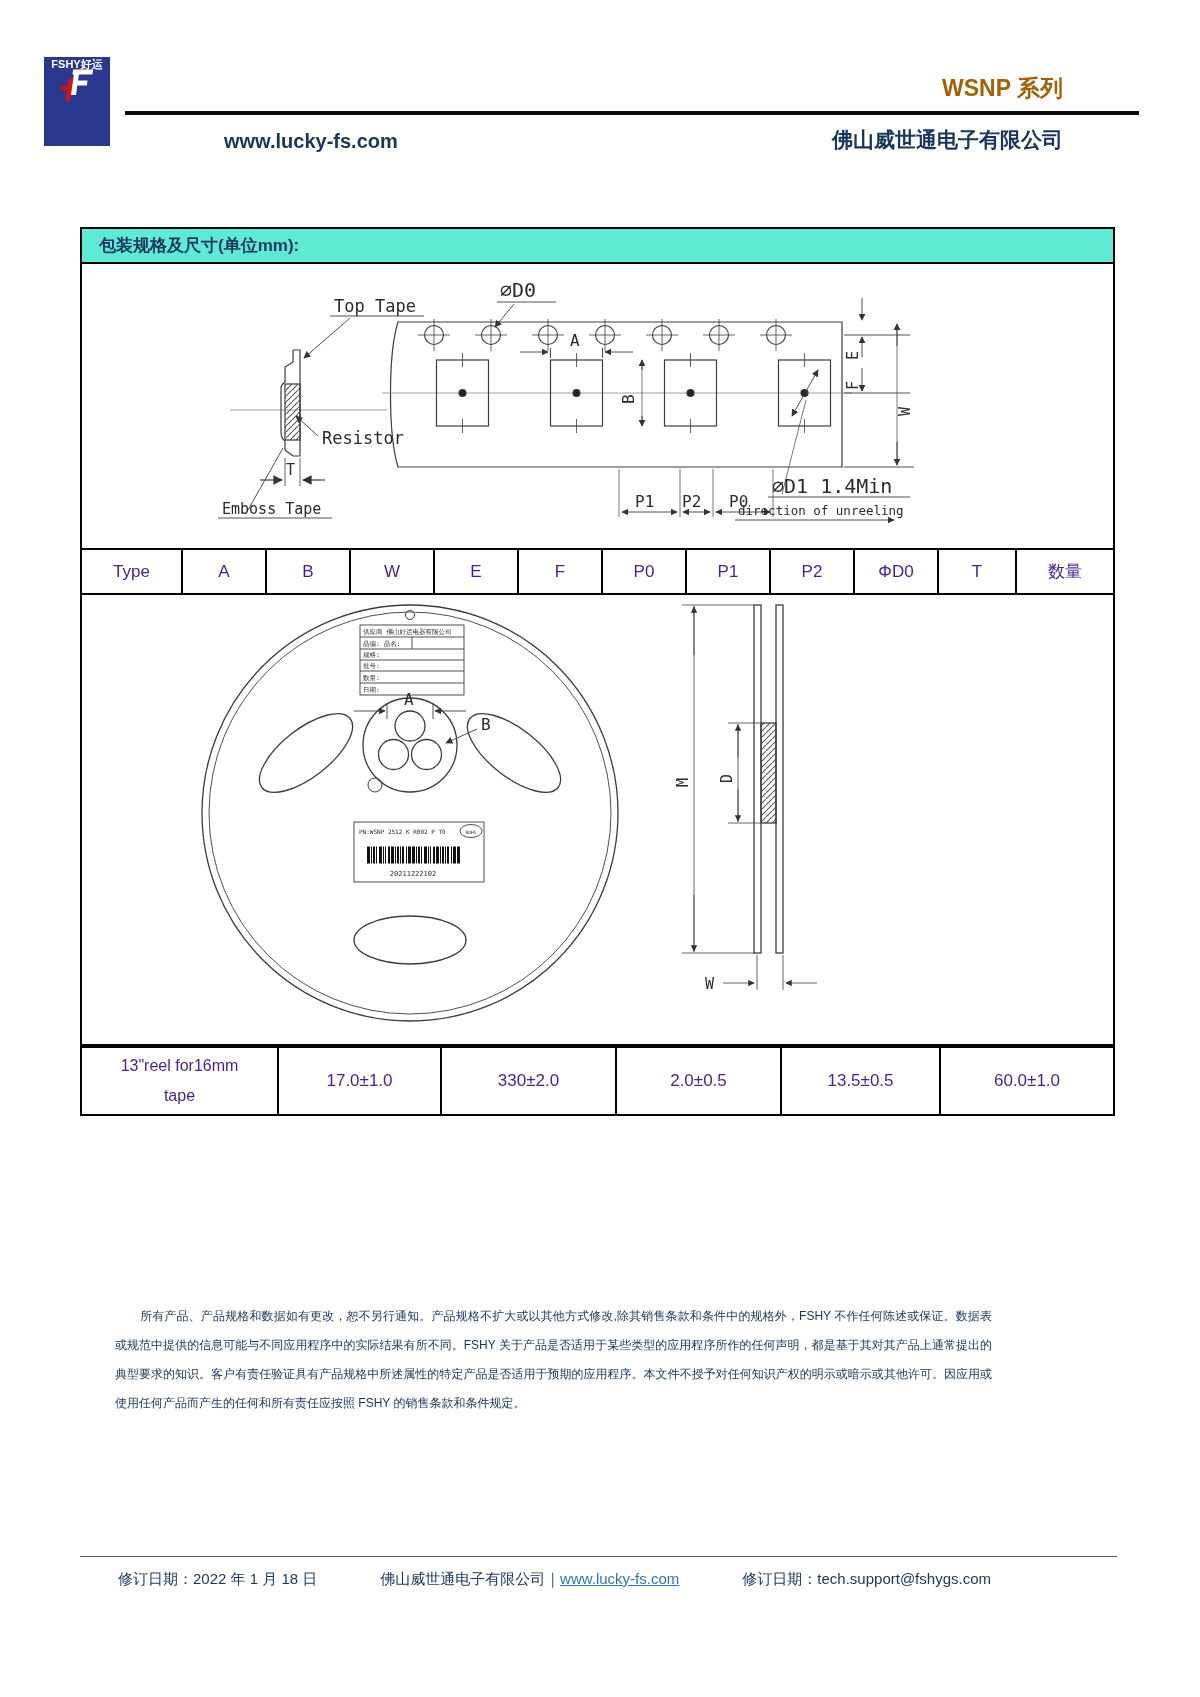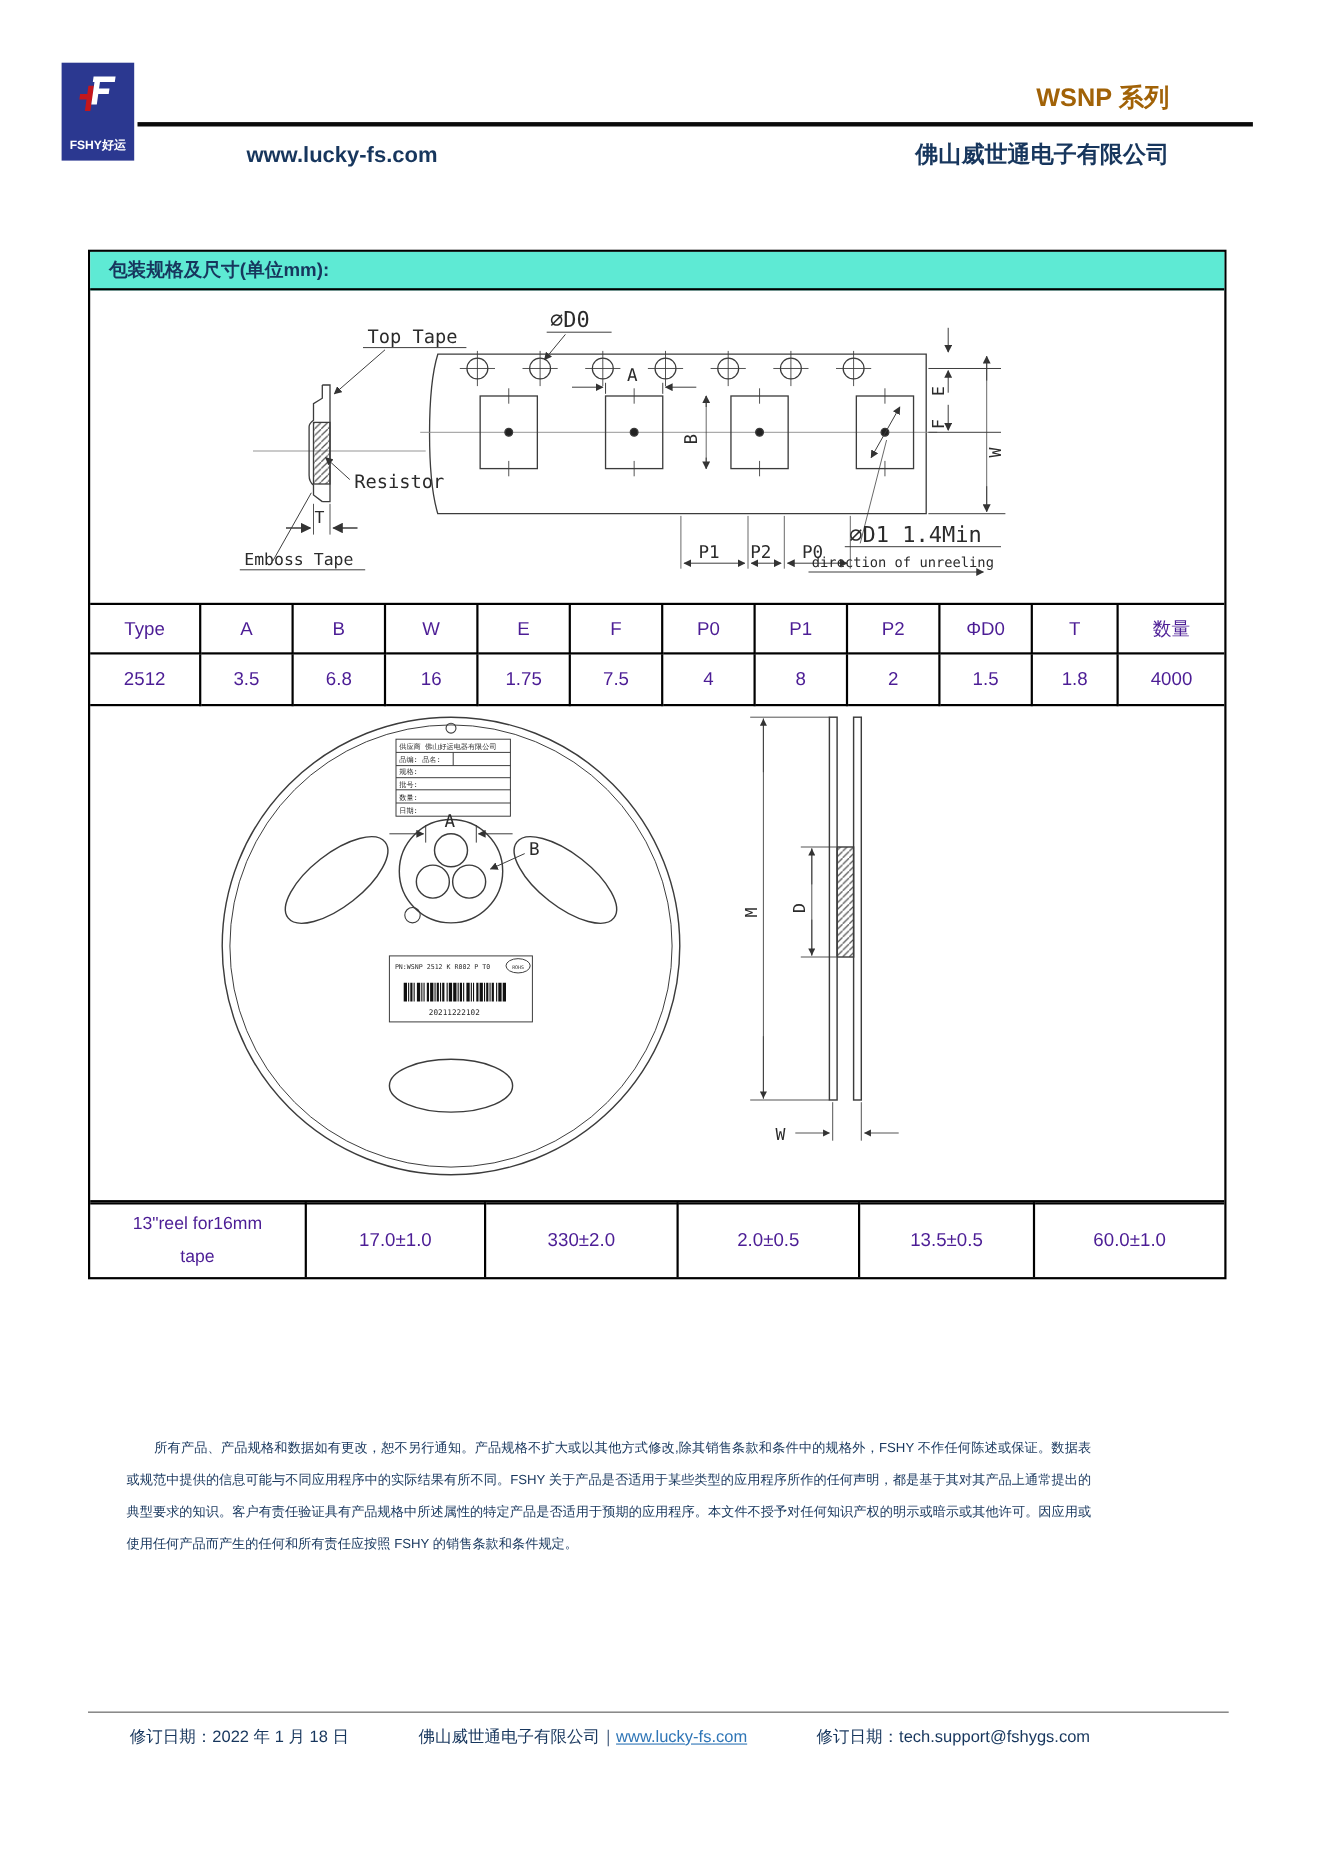--- a/index.html
+++ b/index.html
@@ -6,8 +6,8 @@
   .page{position:relative;width:1200px;height:1697px;background:#fff;margin:0 auto;
         font-family:"Liberation Sans",sans-serif;overflow:hidden;}
   
-  .logo{position:absolute;left:56px;top:57px;width:66px;height:89px;background:#2b3890;
-        display:flex;flex-direction:column;align-items:center;justify-content:flex-end;}
+  .logo{position:absolute;left:44px;top:57px;width:66px;height:89px;background:#2b3890;
+        display:flex;flex-direction:column;align-items:center;justify-content:flex-start;}
   .logo svg{position:absolute;top:6px;left:10px;}
   .logo-text{color:#fff;font-size:11px;font-weight:bold;margin-bottom:7px;letter-spacing:0px;white-space:nowrap;}
   .hdr-line{position:absolute;left:125px;top:111px;width:1014px;height:4px;background:#0a0a0a;}

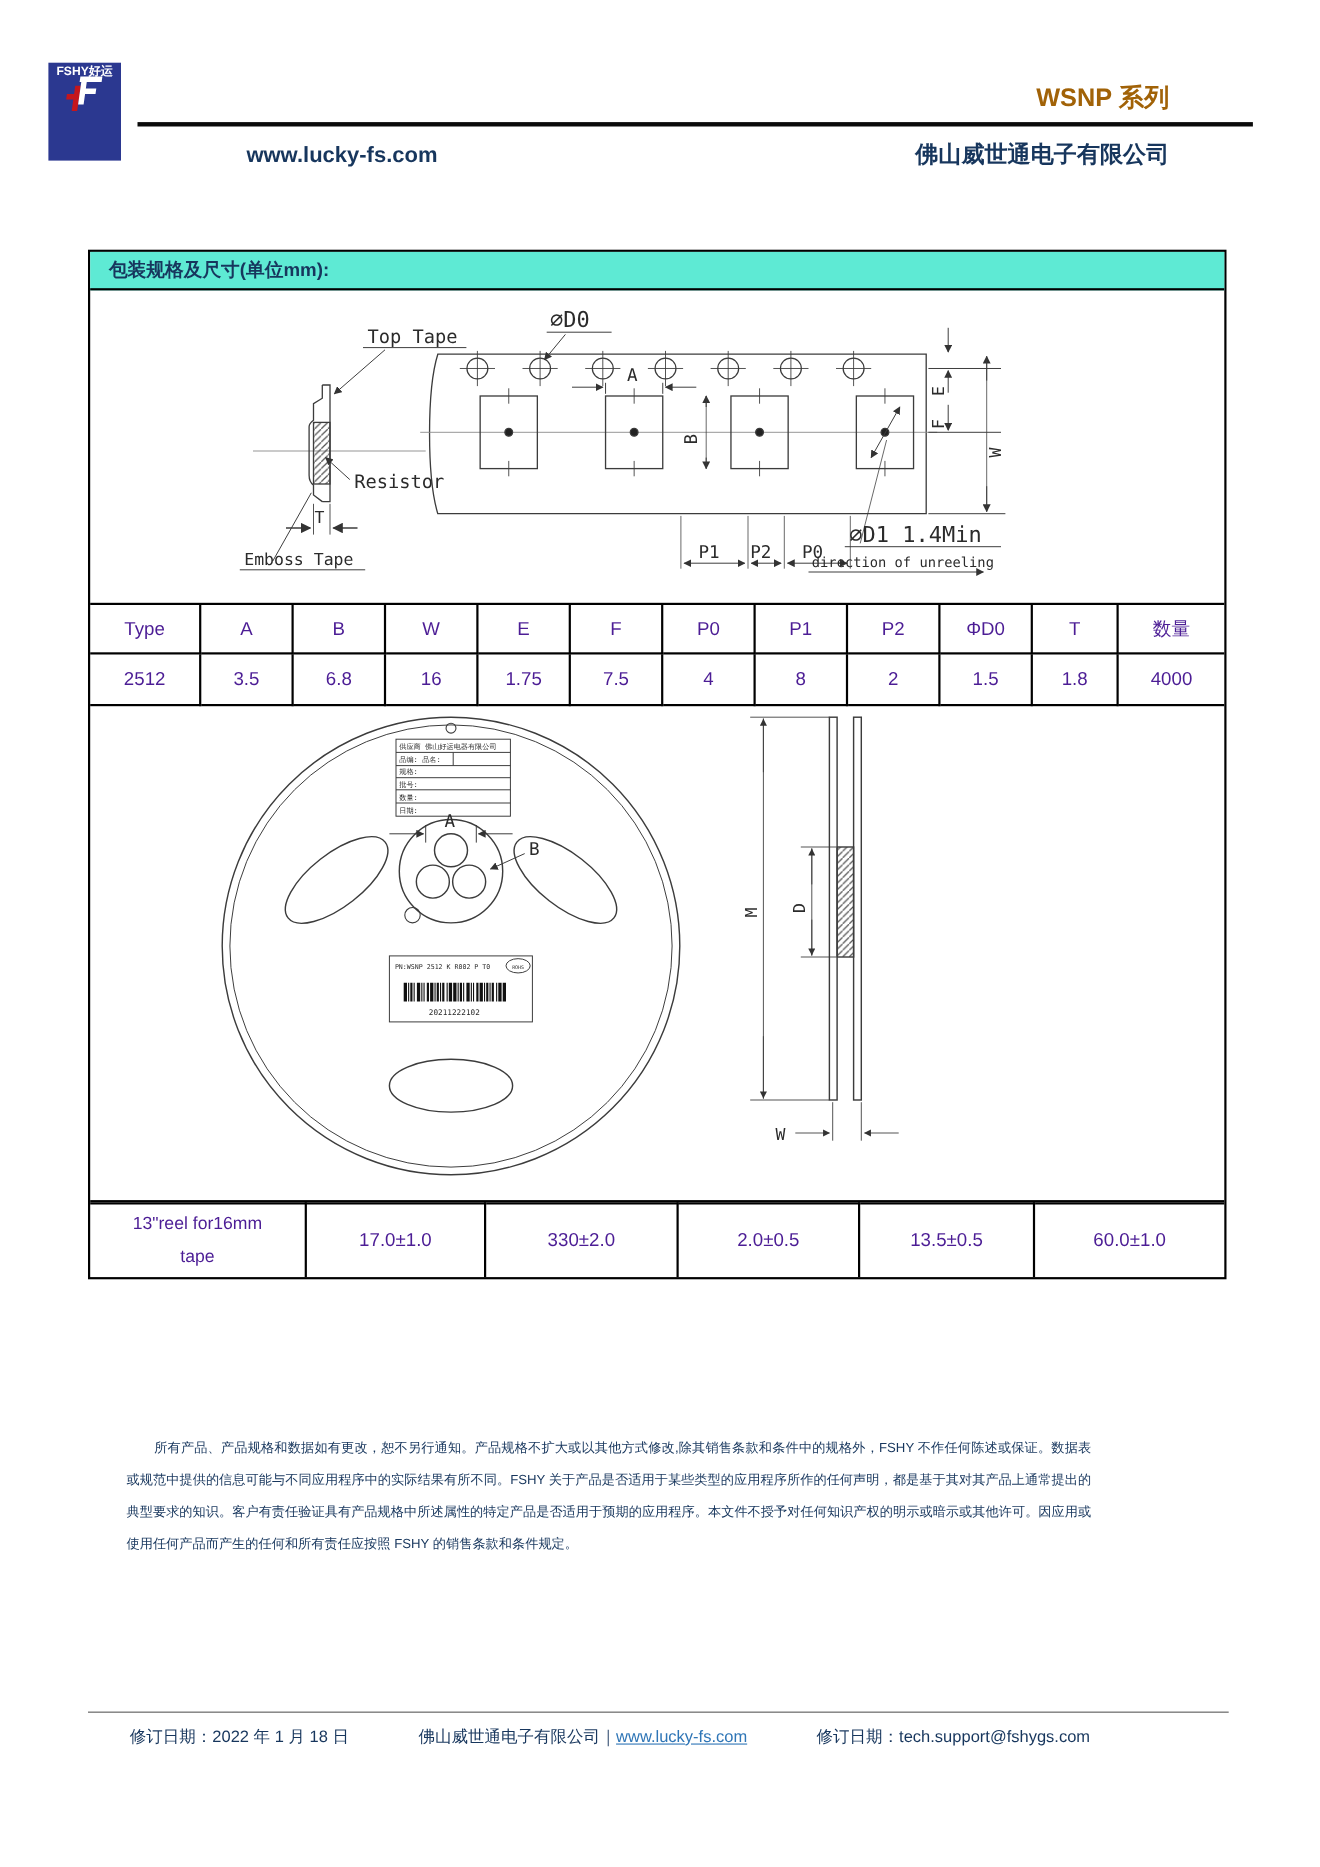--- a/index.html
+++ b/index.html
@@ -245,20 +245,6 @@
         <th>ΦD0</th>
         <th>T</th>
         <th>数量</th>
-      </tr>
-      <tr>
-        <td>2512</td>
-        <td>3.5</td>
-        <td>6.8</td>
-        <td>16</td>
-        <td>1.75</td>
-        <td>7.5</td>
-        <td>4</td>
-        <td>8</td>
-        <td>2</td>
-        <td>1.5</td>
-        <td>1.8</td>
-        <td>4000</td>
       </tr>
     </tbody>
       </table>

